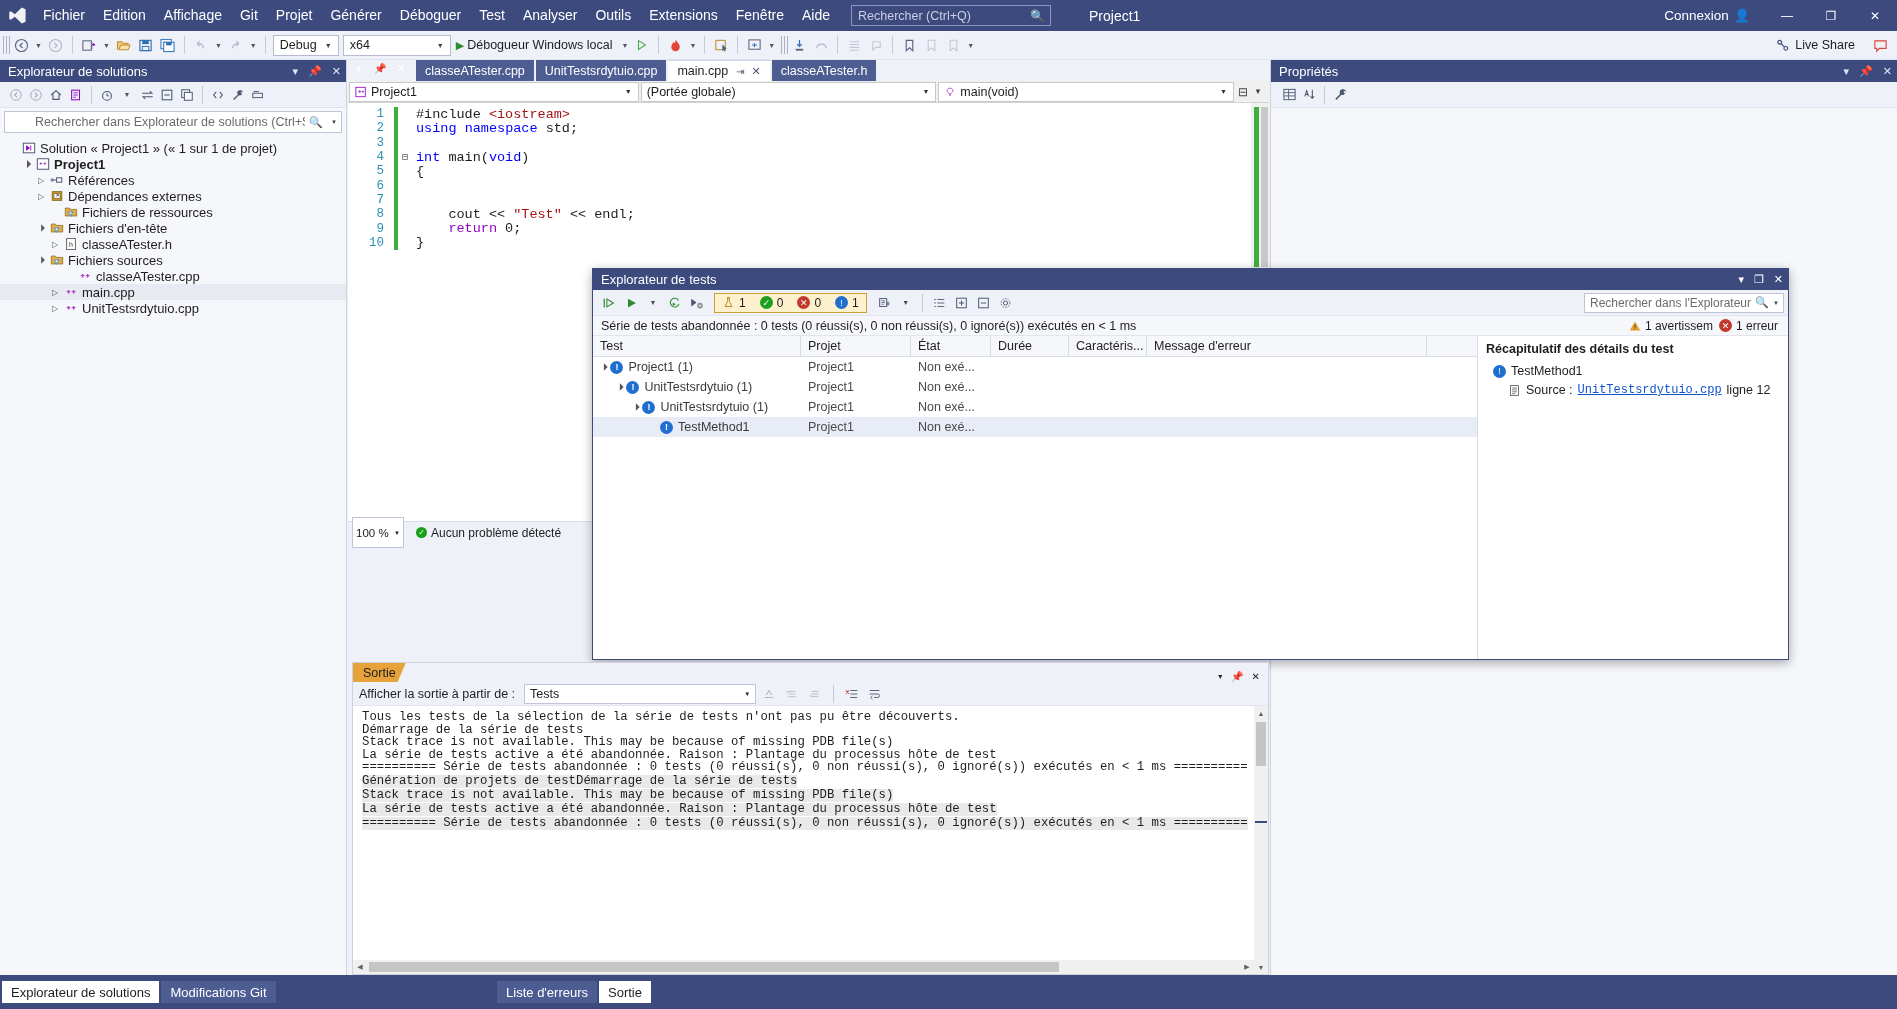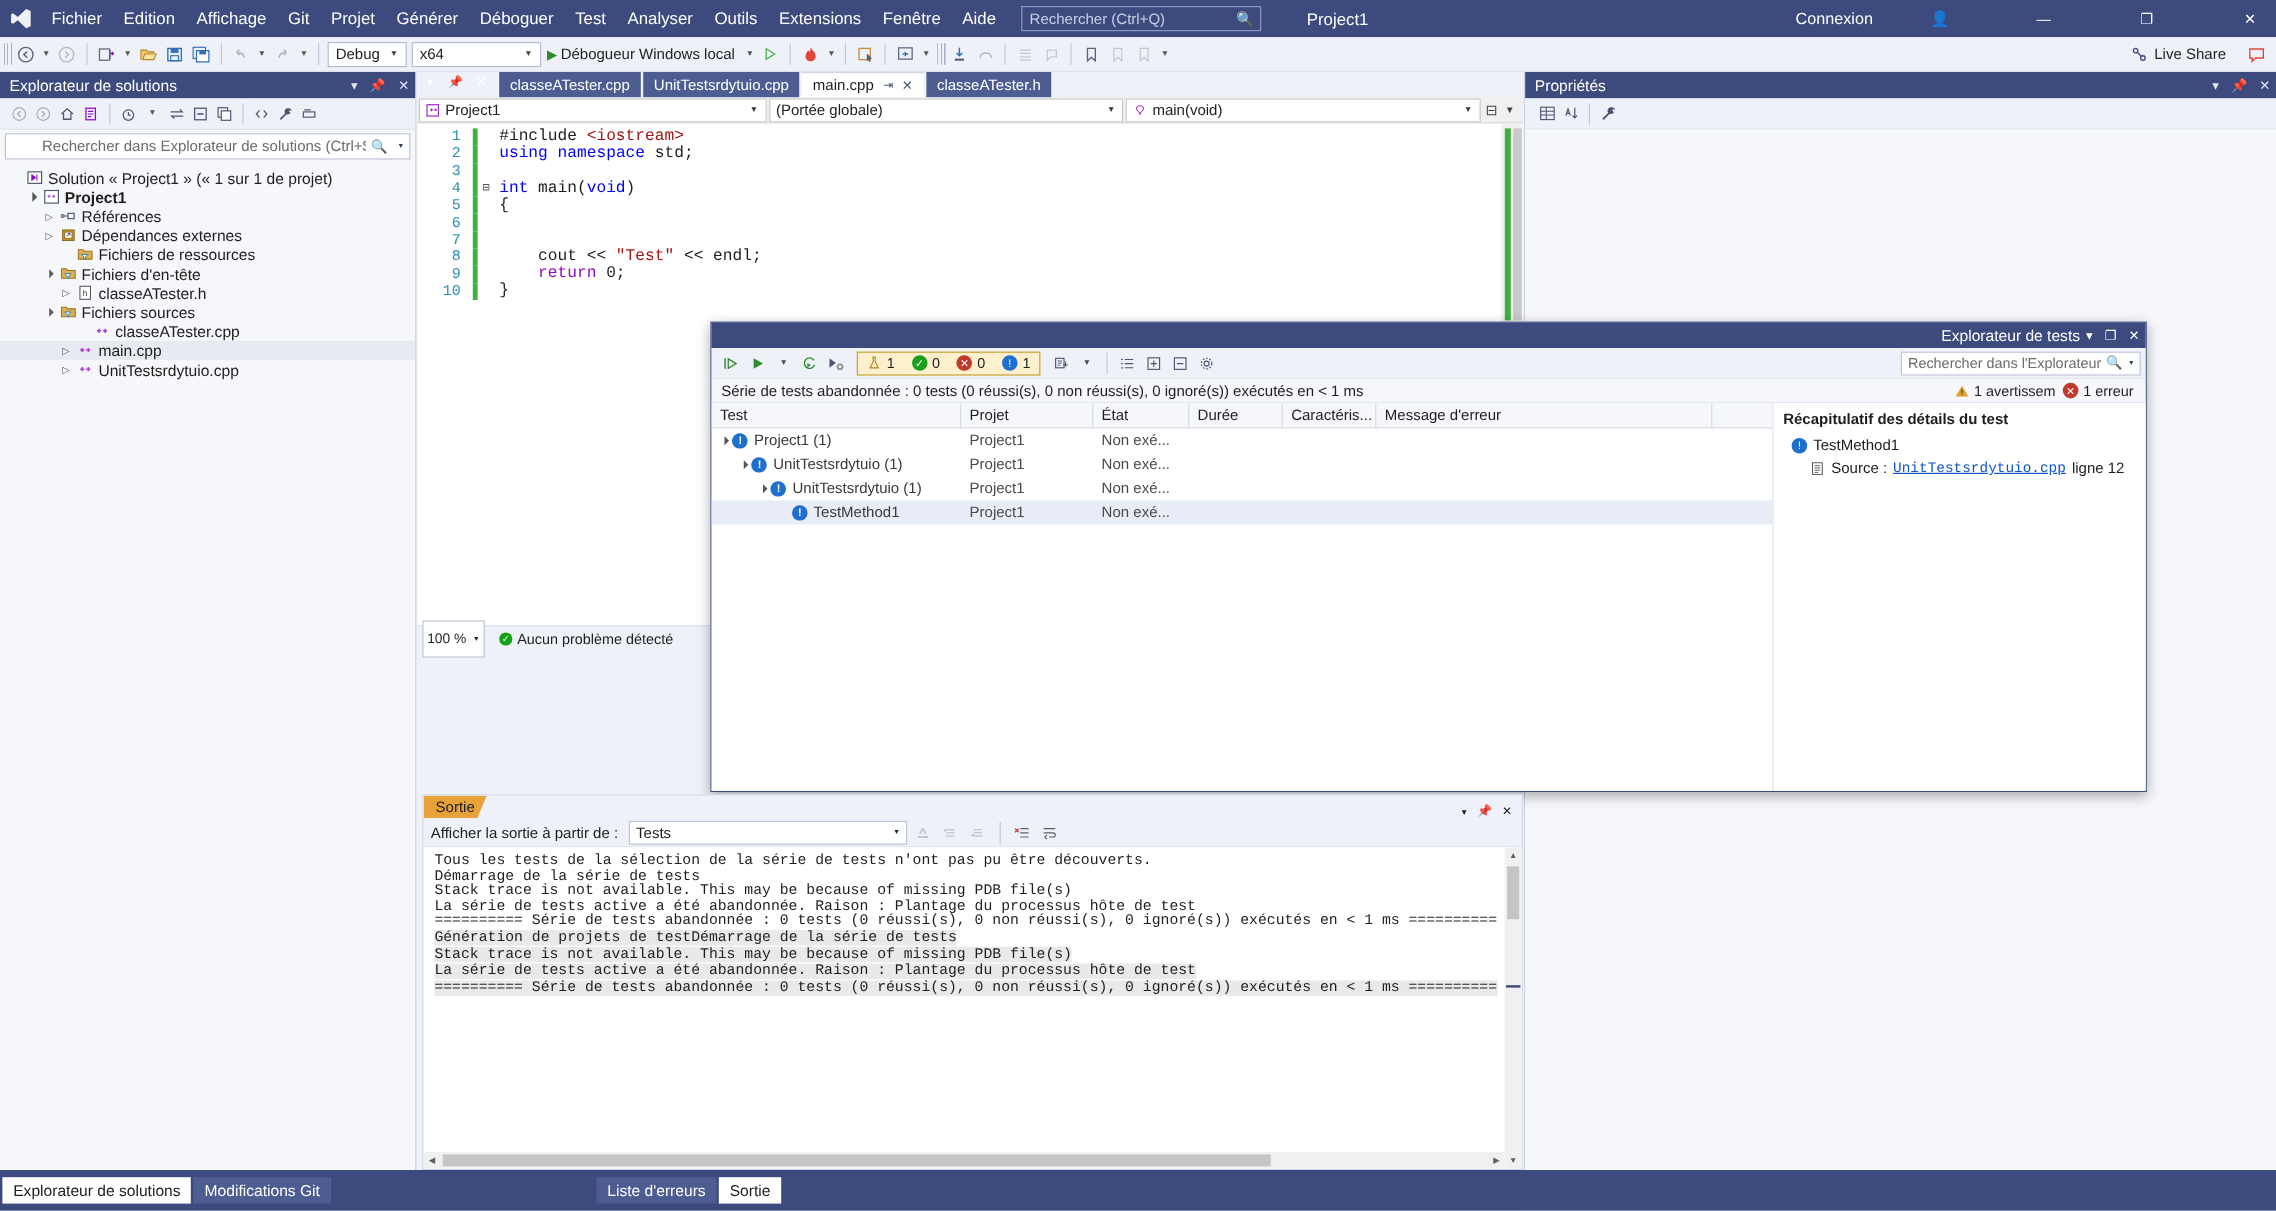--- a/index.html
+++ b/index.html
@@ -50,7 +50,7 @@
     margin-left: 38px; font-size: 14px; color: #ffffff;
   }
   .menubar-right {
-    margin-left: auto; display: flex; align-items: center; height: 31px; gap: 42px;
+    margin-left: auto; display: flex; align-items: center; height: 31px;
   }
   .connexion { font-size: 13.5px; color: #ffffff; padding-right: 6px; }
   .acct-icon { padding-right: 14px; font-size: 13px; }

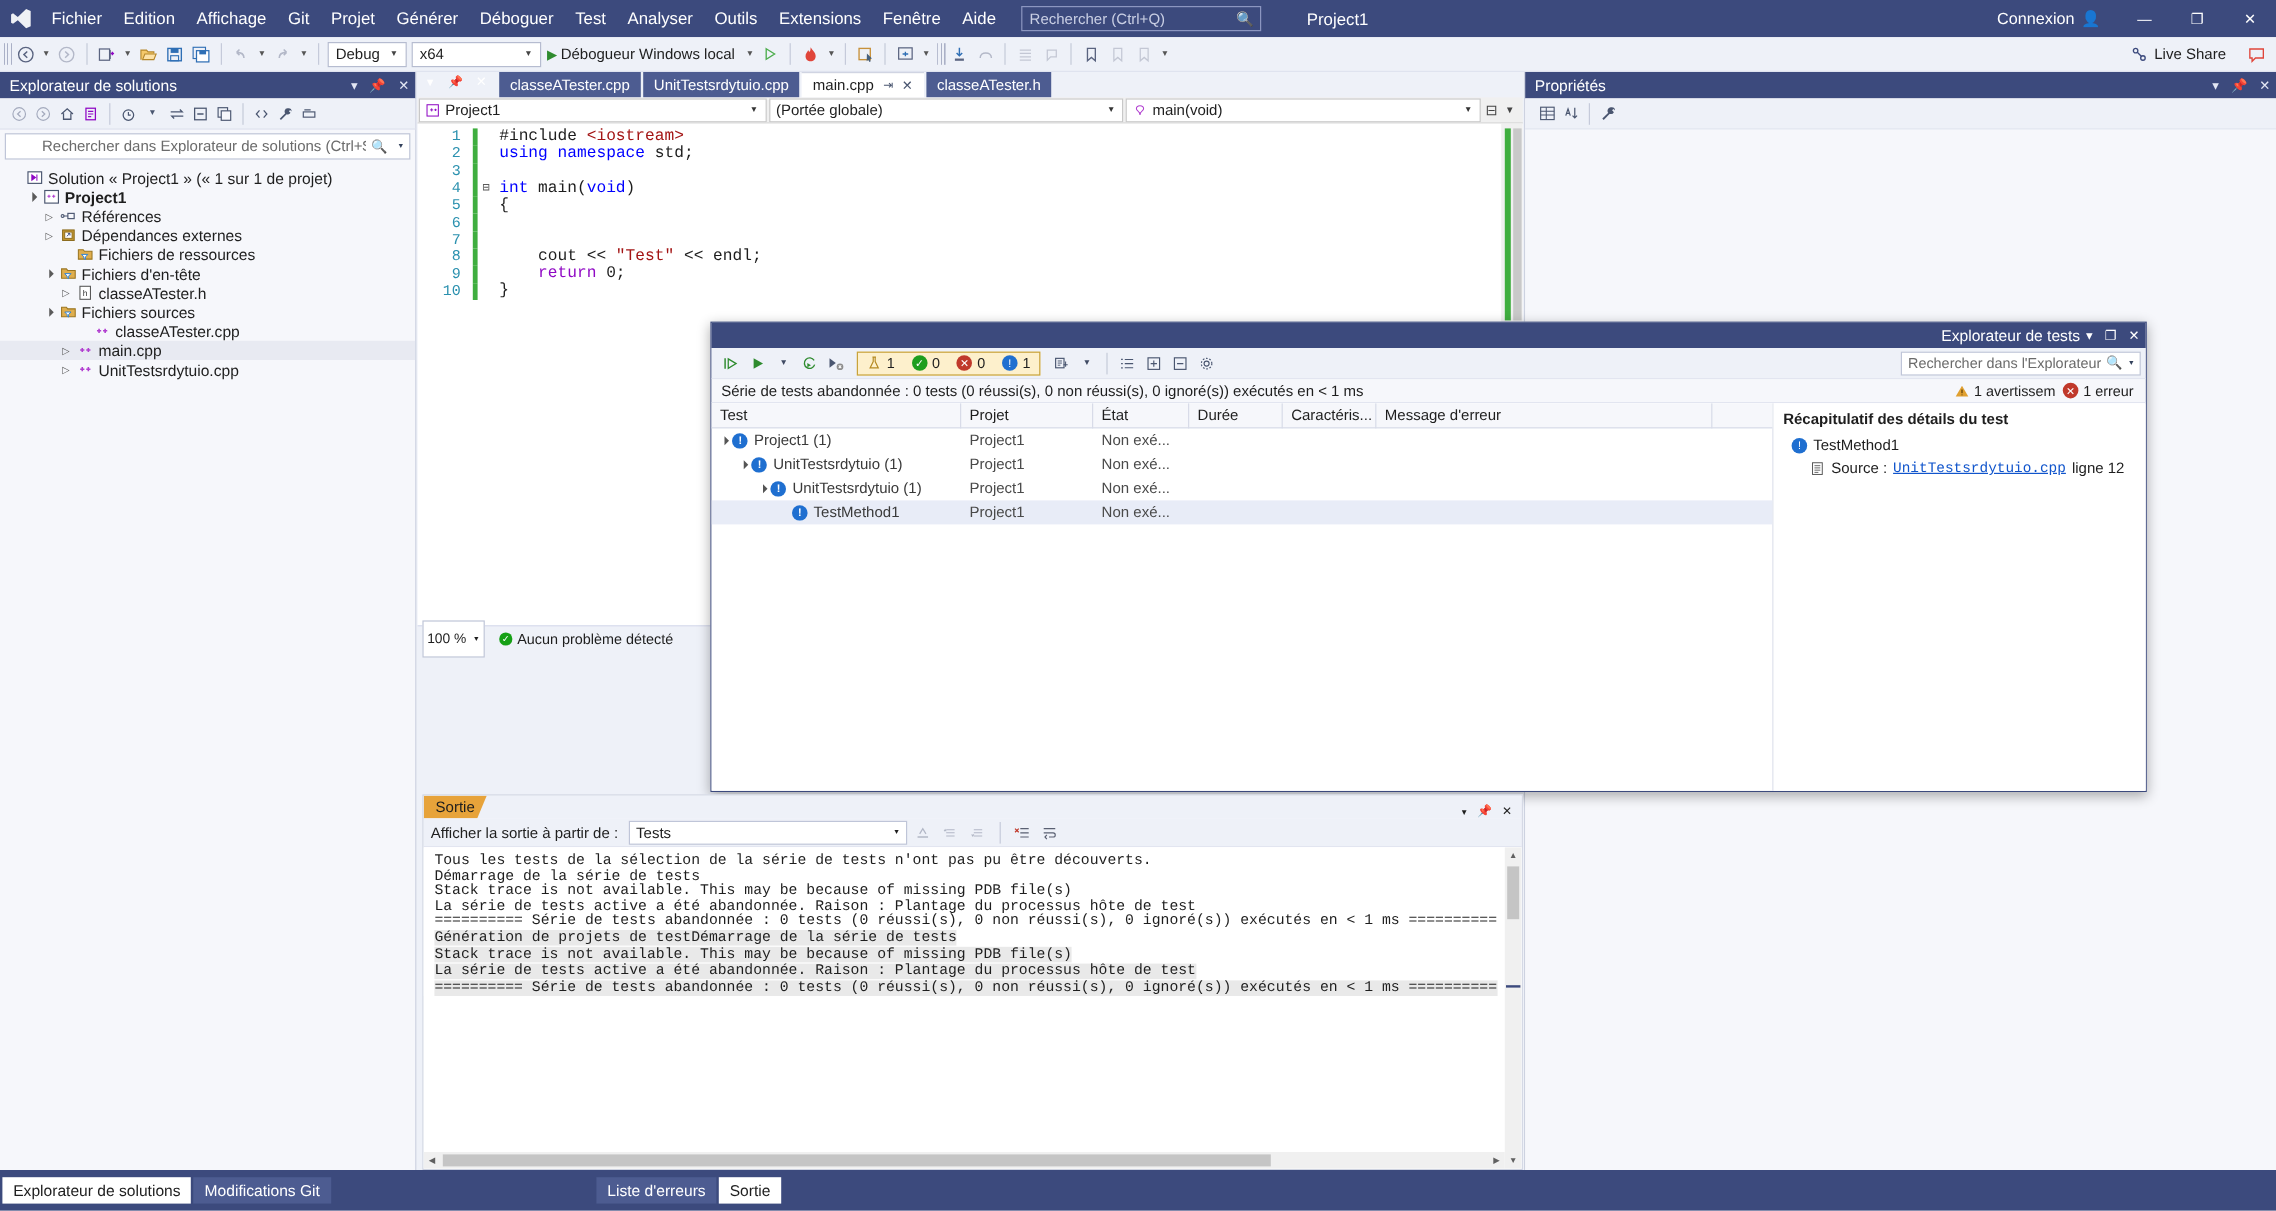--- a/index.html
+++ b/index.html
@@ -210,7 +210,7 @@
     height: 21px; background: #3c4a7d; color: #fff;
     display: flex; align-items: center; padding-left: 8px; font-size: 13px;
   }
-  .te-title .tt { flex: 1; text-align: right; }
+  .te-title .tt { flex: 1; }
   .te-title .tb2 { padding: 0 5px; font-size: 11px; }
   .te-toolbar {
     height: 26px; background: #eef1f8; display: flex; align-items: center;

